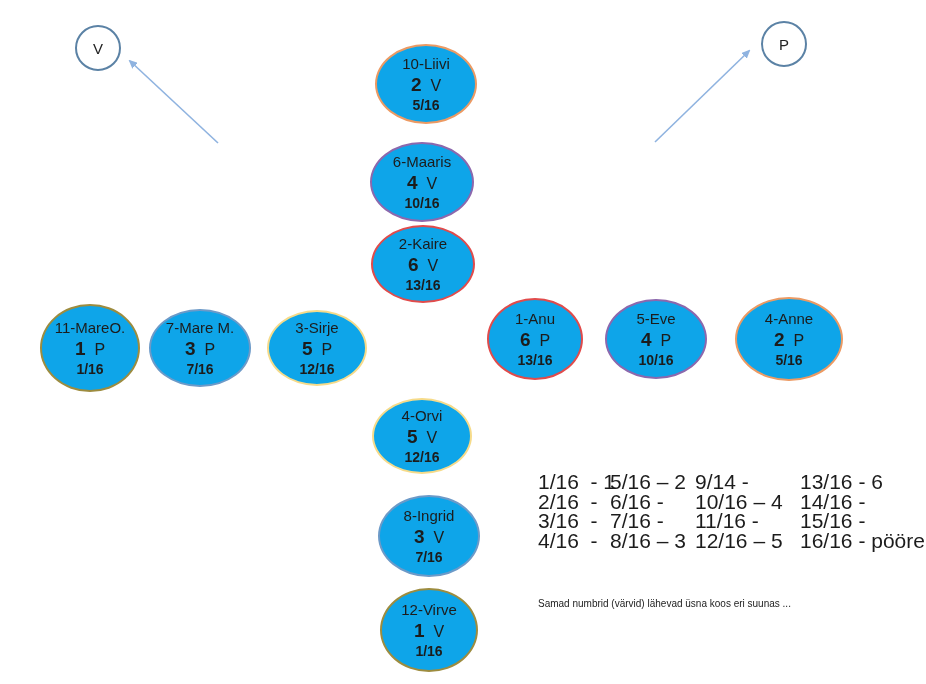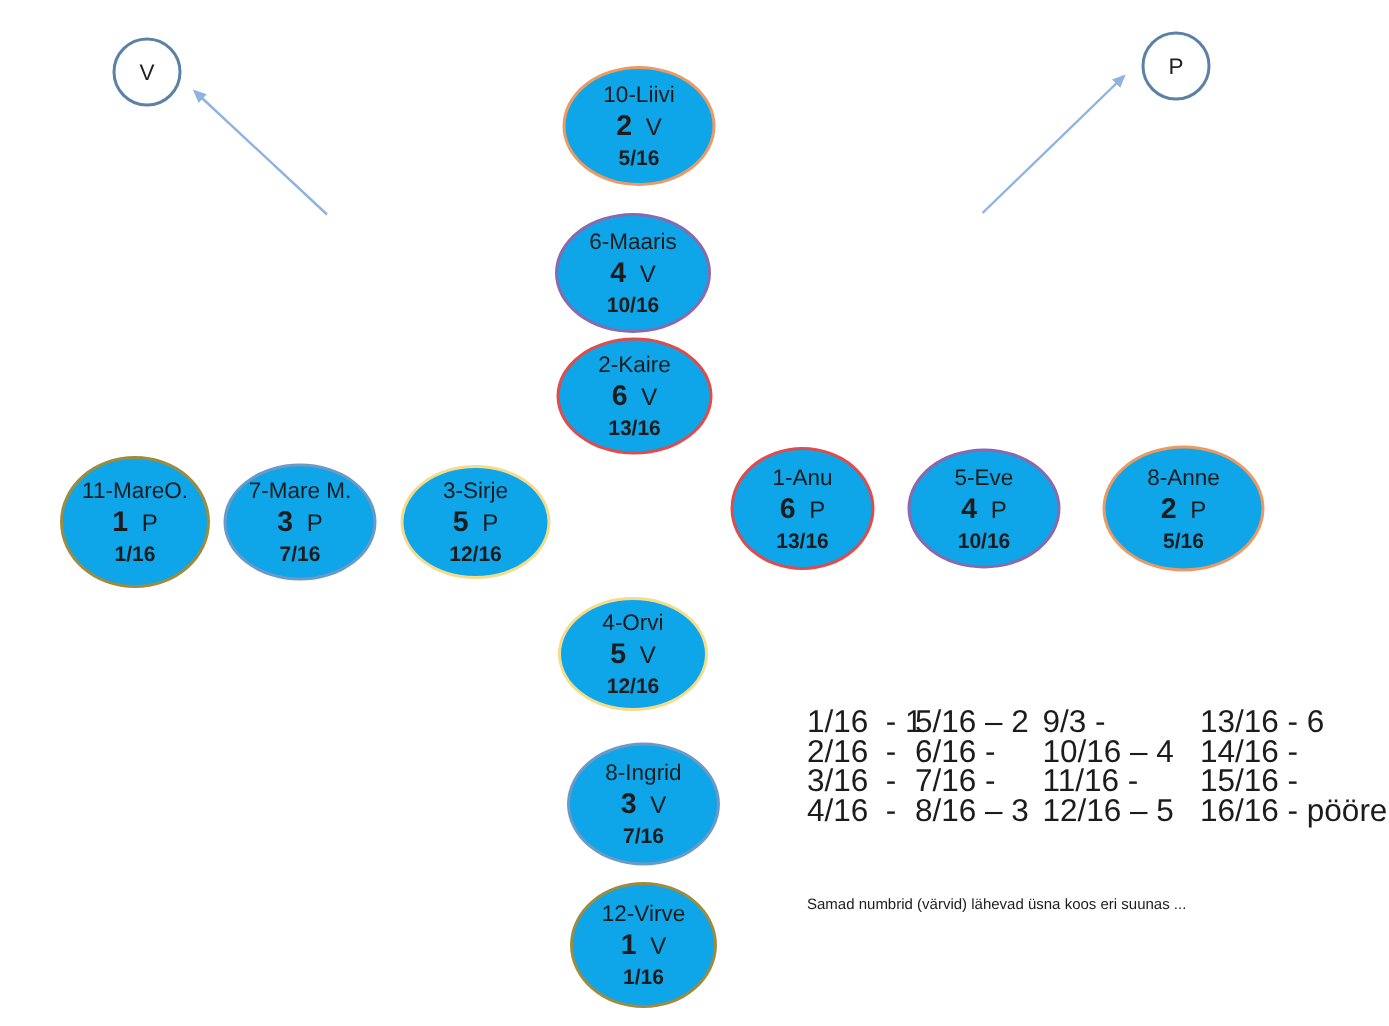--- a/index.html
+++ b/index.html
@@ -123,7 +123,7 @@
         <div class="frac">10/16</div>
       </div>
       <div class="node" style="left: 735px; top: 297px; width: 108px; height: 84px; border: 2px solid rgb(236, 154, 99);">
-        <div class="name">8-Anne</div>
+        <div class="name">4-Anne</div>
         <div class="mid"><b>2</b><span>P</span></div>
         <div class="frac">5/16</div>
       </div>

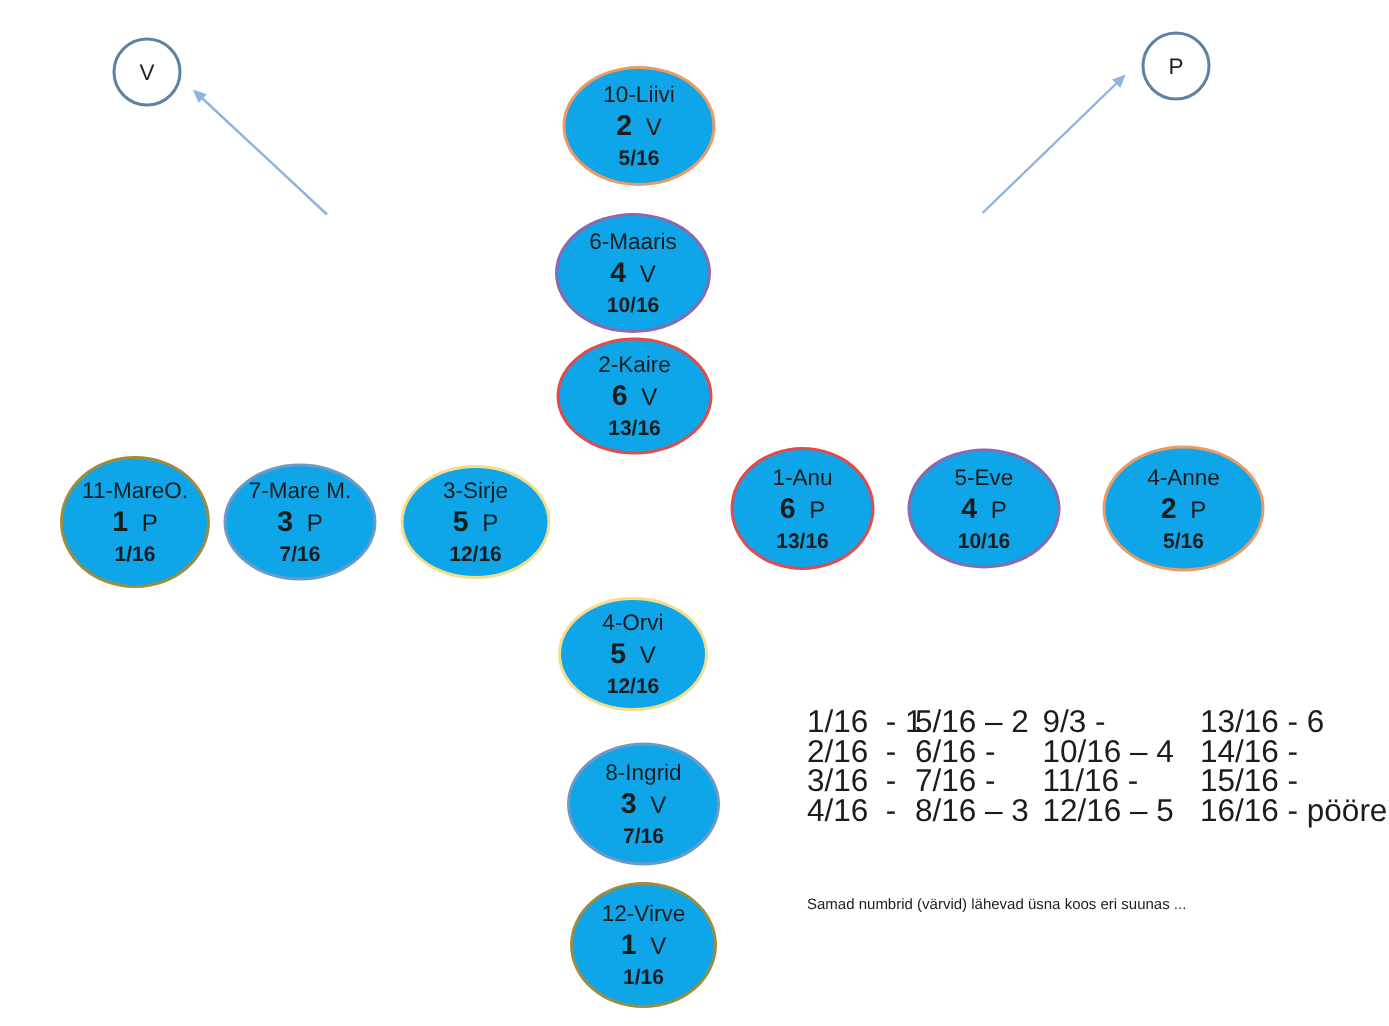--- a/index.html
+++ b/index.html
@@ -145,7 +145,7 @@
     </div>
 
   <div class="exit-block">
-    <div class="exit-grid" id="exit-grid"><span>1/16  - 1</span><span>5/16 – 2</span><span>9/3 -</span><span>13/16 - 6</span><span>2/16  -</span><span>6/16 -</span><span>10/16 – 4</span><span>14/16 -</span><span>3/16  -</span><span>7/16 -</span><span>11/16 -</span><span>15/16 -</span><span>4/16  -</span><span>8/16 – 3</span><span>12/16 – 5</span><span>16/16 - pööre</span></div>
+    <div class="exit-grid" id="exit-grid"><span>1/16  - 1</span><span>5/16 – 2</span><span>9/14 -</span><span>13/16 - 6</span><span>2/16  -</span><span>6/16 -</span><span>10/16 – 4</span><span>14/16 -</span><span>3/16  -</span><span>7/16 -</span><span>11/16 -</span><span>15/16 -</span><span>4/16  -</span><span>8/16 – 3</span><span>12/16 – 5</span><span>16/16 - pööre</span></div>
   </div>
 
   <div class="note">Samad numbrid (värvid) lähevad üsna koos eri suunas ...</div>

